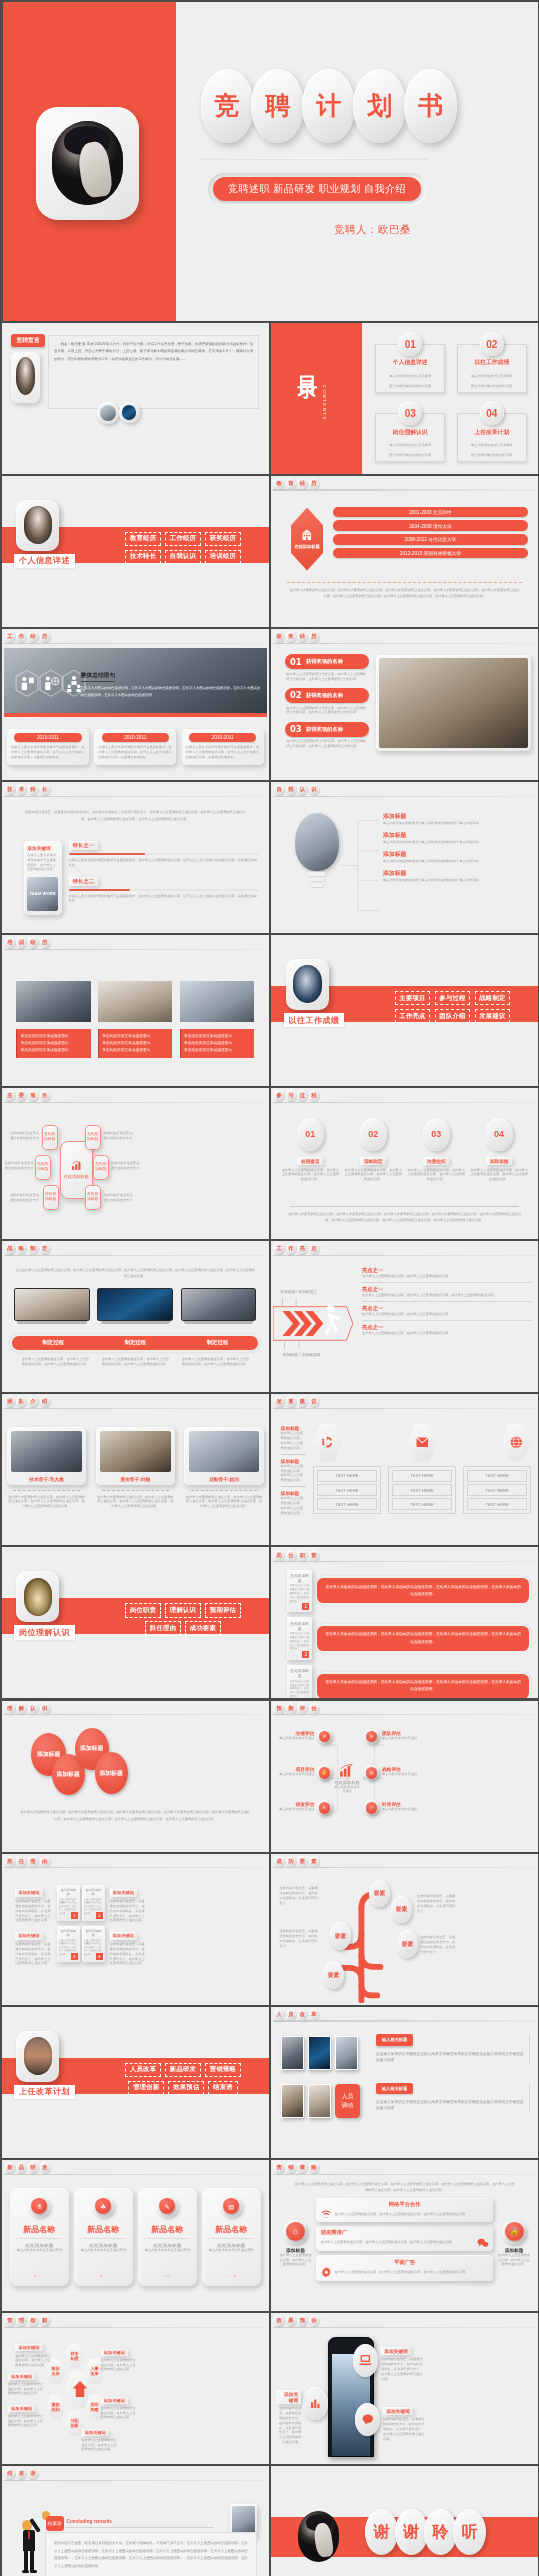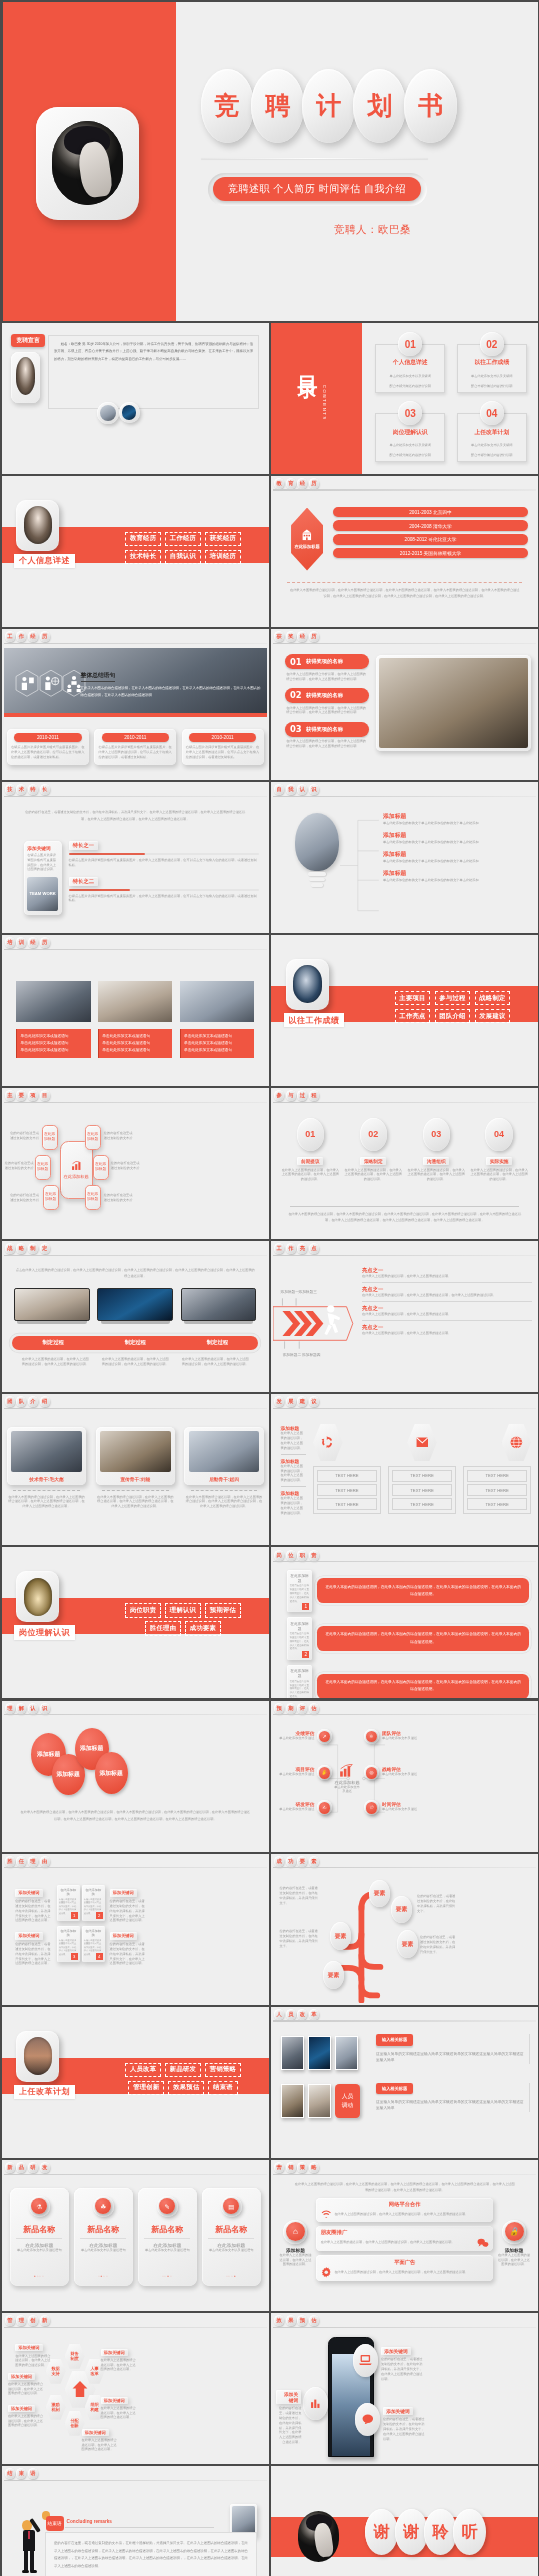--- a/index.html
+++ b/index.html
@@ -174,7 +174,7 @@
       </div>
       <div class="title-rule"></div>
       <div class="sub-pill-outer">
-        <div class="sub-pill">竞聘述职 个人简历 时间评估 自我介绍</div>
+        <div class="sub-pill">竞聘述职 新品研发 职业规划 自我介绍</div>
       </div>
       <div class="presenter">竞聘人：欧巴桑</div>
     </div>

